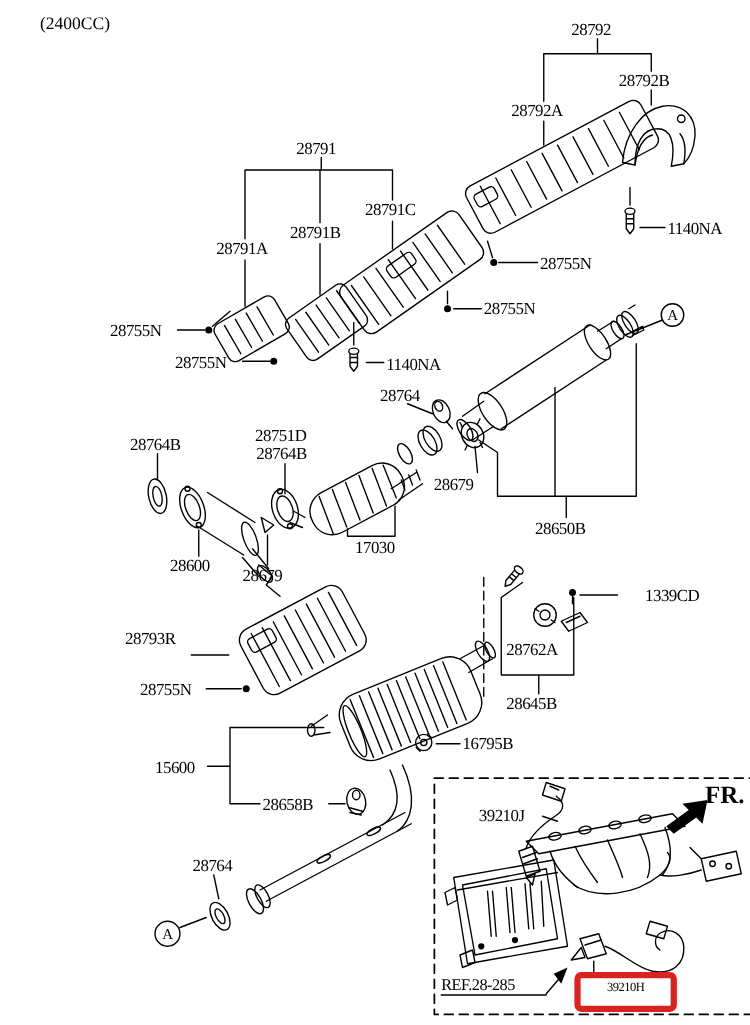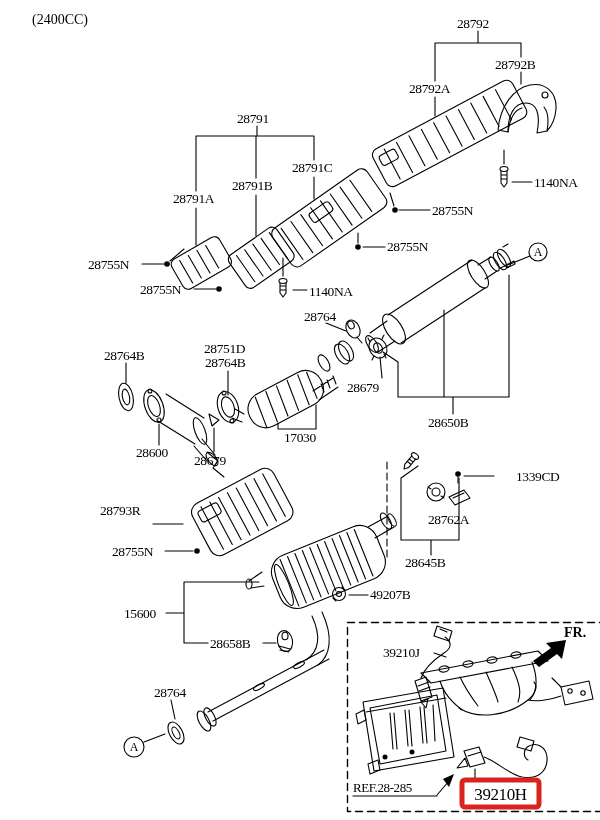--- a/index.html
+++ b/index.html
@@ -318,7 +318,7 @@
 <div class="lbl" style="left:120px;top:446px">28600</div>
 <div class="lbl" style="left:178px;top:454px">28679</div>
 <div class="lbl" style="left:500px;top:470px">1339CD</div>
-<div class="lbl" style="left:412px;top:513px">28762A</div>
+<div class="lbl" style="left:389px;top:513px">28762A</div>
 <div class="lbl" style="left:389px;top:556px">28645B</div>
 <div class="lbl" style="left:84px;top:504px">28793R</div>
 <div class="lbl" style="left:96px;top:545px">28755N</div>

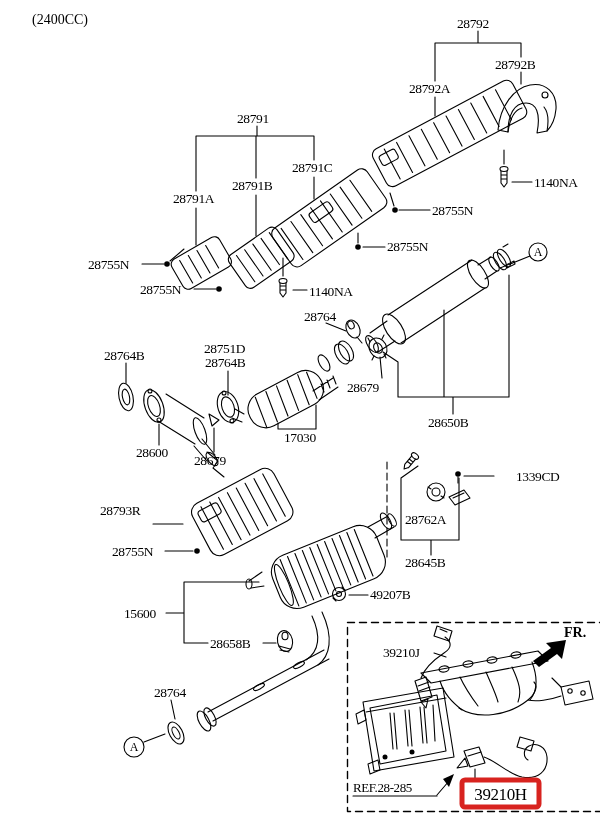--- a/index.html
+++ b/index.html
@@ -322,7 +322,7 @@
 <div class="lbl" style="left:389px;top:556px">28645B</div>
 <div class="lbl" style="left:84px;top:504px">28793R</div>
 <div class="lbl" style="left:96px;top:545px">28755N</div>
-<div class="lbl" style="left:354px;top:588px">49207B</div>
+<div class="lbl" style="left:354px;top:588px">16795B</div>
 <div class="lbl" style="left:108px;top:607px">15600</div>
 <div class="lbl" style="left:194px;top:637px">28658B</div>
 <div class="lbl" style="left:138px;top:686px">28764</div>

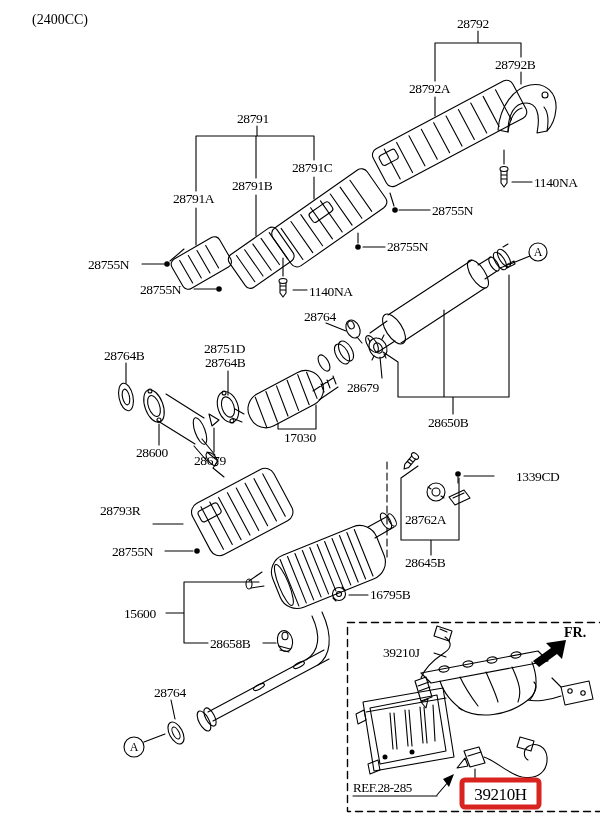--- a/index.html
+++ b/index.html
@@ -13,7 +13,7 @@
        white-space:nowrap;}
   .eng{font-size:14px;letter-spacing:0;}
   .ctr{text-align:center;}
-  .fr{font-weight:bold;font-size:14px;letter-spacing:0;}
+  .fr{font-weight:bold;font-size:20px;letter-spacing:0;}
   .ref{font-size:13px;}
   .hl{font-size:17px;}
 </style>

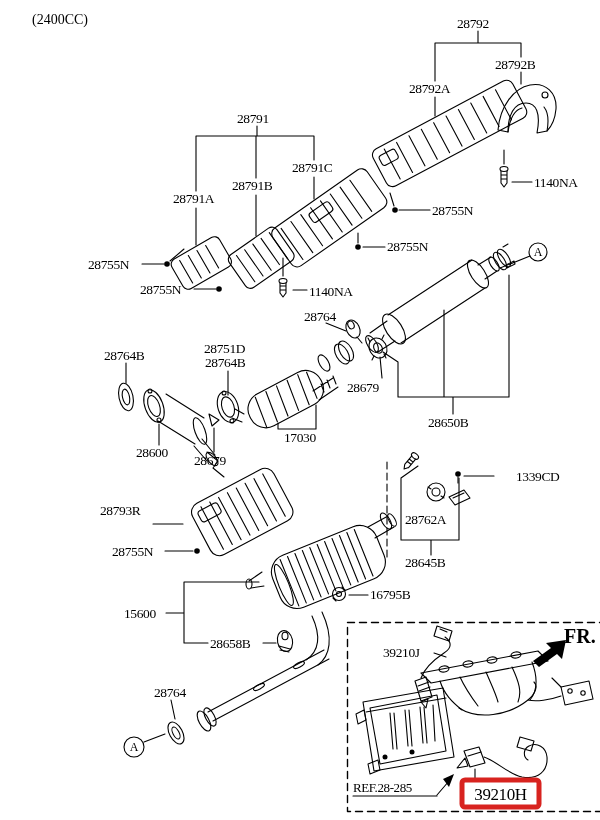--- a/index.html
+++ b/index.html
@@ -15,7 +15,7 @@
   .ctr{text-align:center;}
   .fr{font-weight:bold;font-size:20px;letter-spacing:0;}
   .ref{font-size:13px;}
-  .hl{font-size:17px;}
+  .hl{font-size:10px;}
 </style>
 </head>
 <body>

